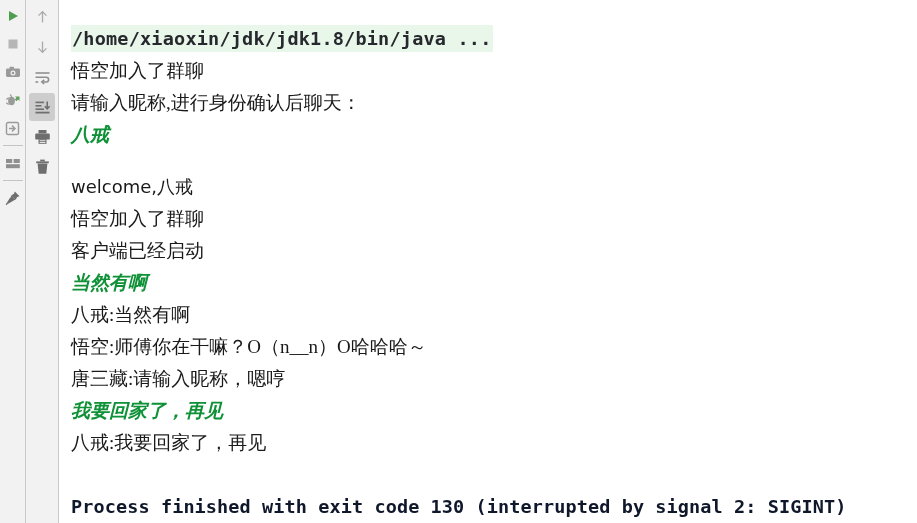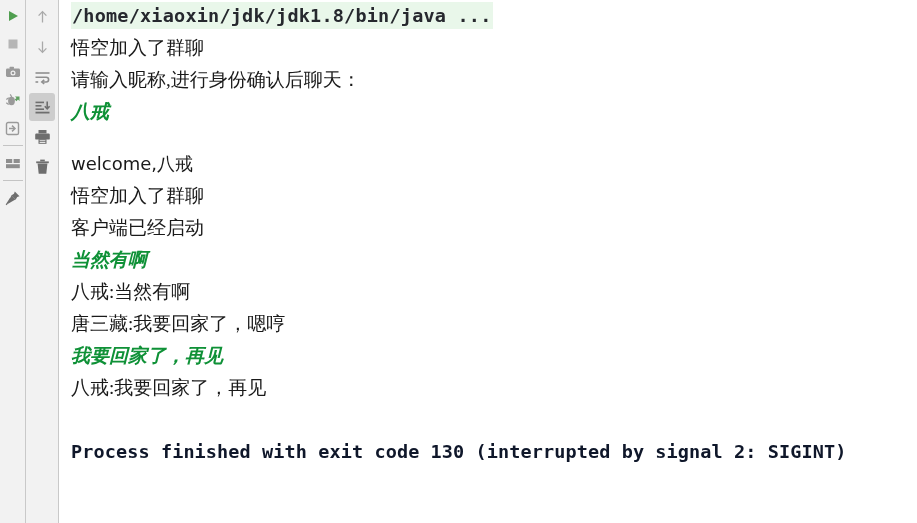--- a/index.html
+++ b/index.html
@@ -19,6 +19,7 @@
     height: 523px;
     display: flex;
     background: #ffffff;
+    align-items: flex-end;
   }
 
   

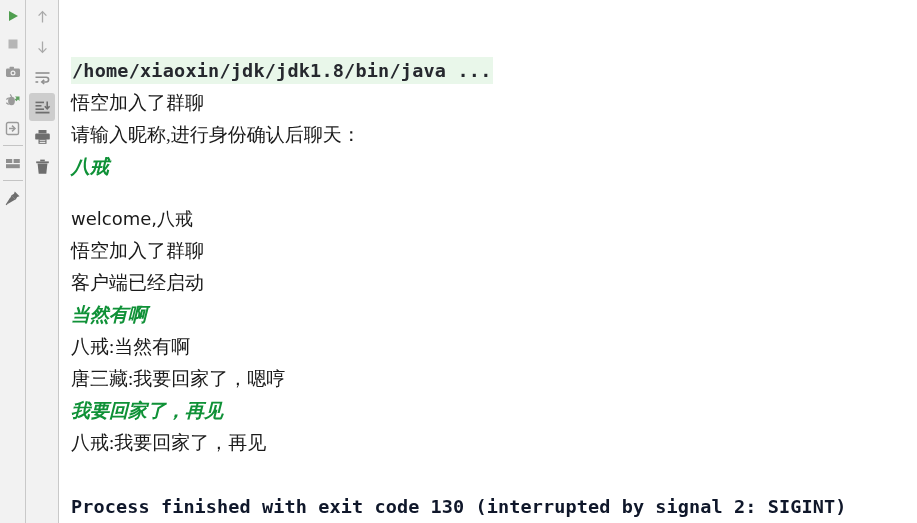--- a/index.html
+++ b/index.html
@@ -269,6 +269,7 @@
     <div class="line">客户端已经启动</div>
     <div class="line input">当然有啊</div>
     <div class="line">八戒:当然有啊</div>
+    <div class="line">悟空:师傅你在干嘛？O（n__n）O哈哈哈～</div>
     <div class="line">唐三藏:我要回家了，嗯哼</div>
     <div class="line input">我要回家了，再见</div>
     <div class="line">八戒:我要回家了，再见</div>

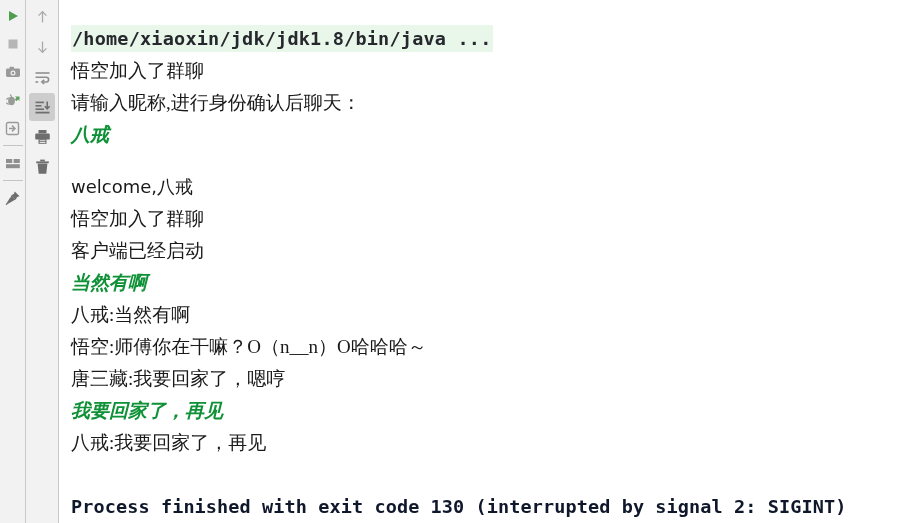--- a/index.html
+++ b/index.html
@@ -270,7 +270,7 @@
     <div class="line input">当然有啊</div>
     <div class="line">八戒:当然有啊</div>
     <div class="line">悟空:师傅你在干嘛？O（n__n）O哈哈哈～</div>
-    <div class="line">唐三藏:我要回家了，嗯哼</div>
+    <div class="line">唐三藏:请输入昵称，嗯哼</div>
     <div class="line input">我要回家了，再见</div>
     <div class="line">八戒:我要回家了，再见</div>
     <div class="line blank"></div>

